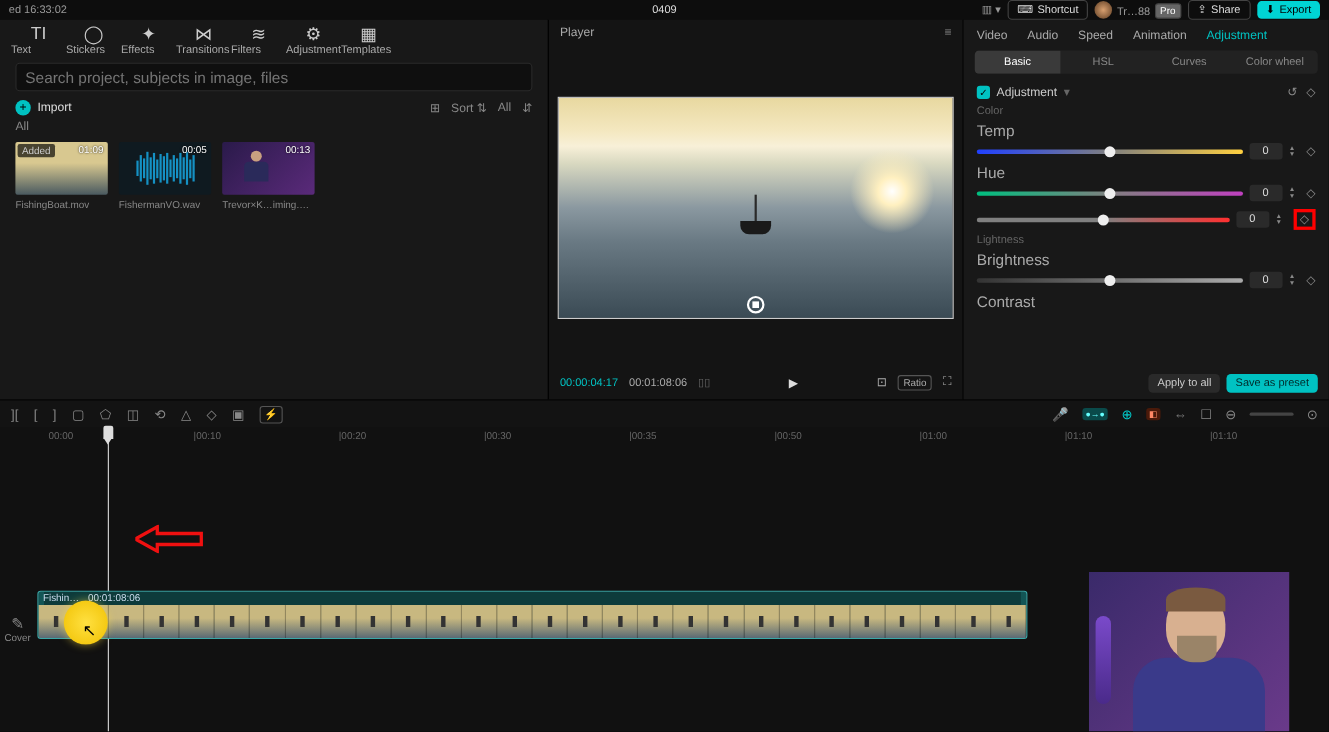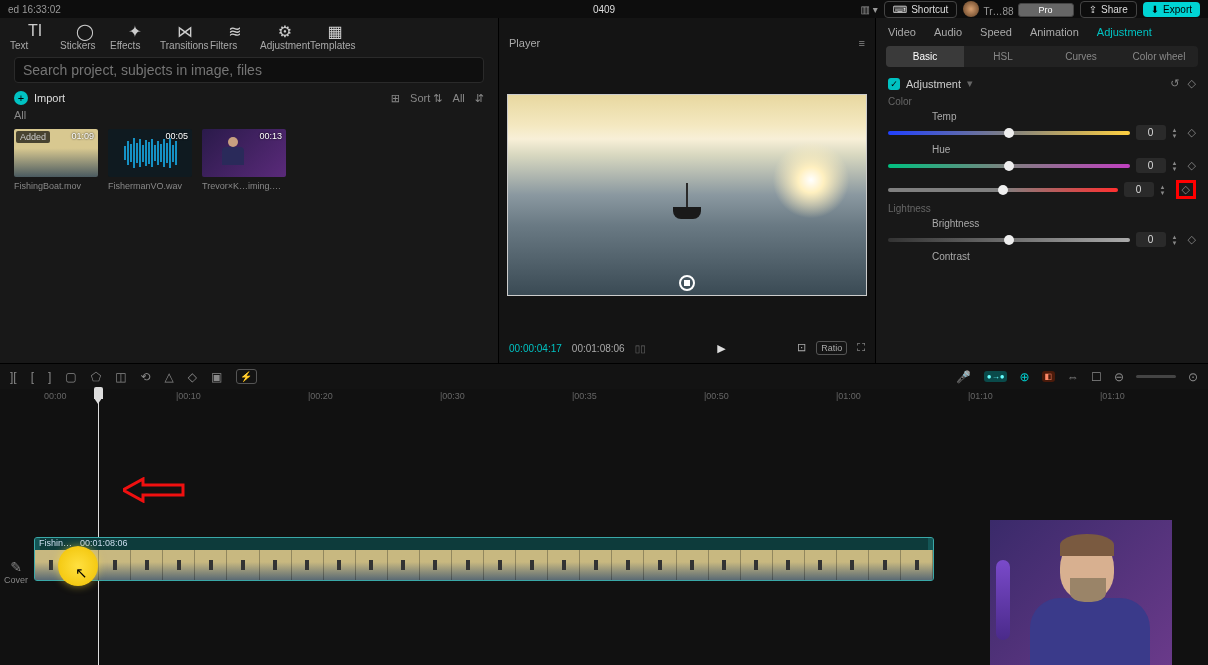--- a/index.html
+++ b/index.html
@@ -25,7 +25,7 @@
     color: #ddd; font-size: 10px;
   }
   .chip.export { background: #00d4d4; color: #000; border: none; }
-  .chip.pro { background: #666; color:#fff; border-radius:3px; padding:1px 20px; font-size:9px;}
+  .chip.pro { background: #666; color:#fff; border-radius:3px; padding:1px 4px; font-size:9px;}
   .avatar { width:16px; height:16px; border-radius:50%; background:radial-gradient(circle,#d8a070,#5a3a20); }
 
   .top-half { display: flex; height: 345px; }

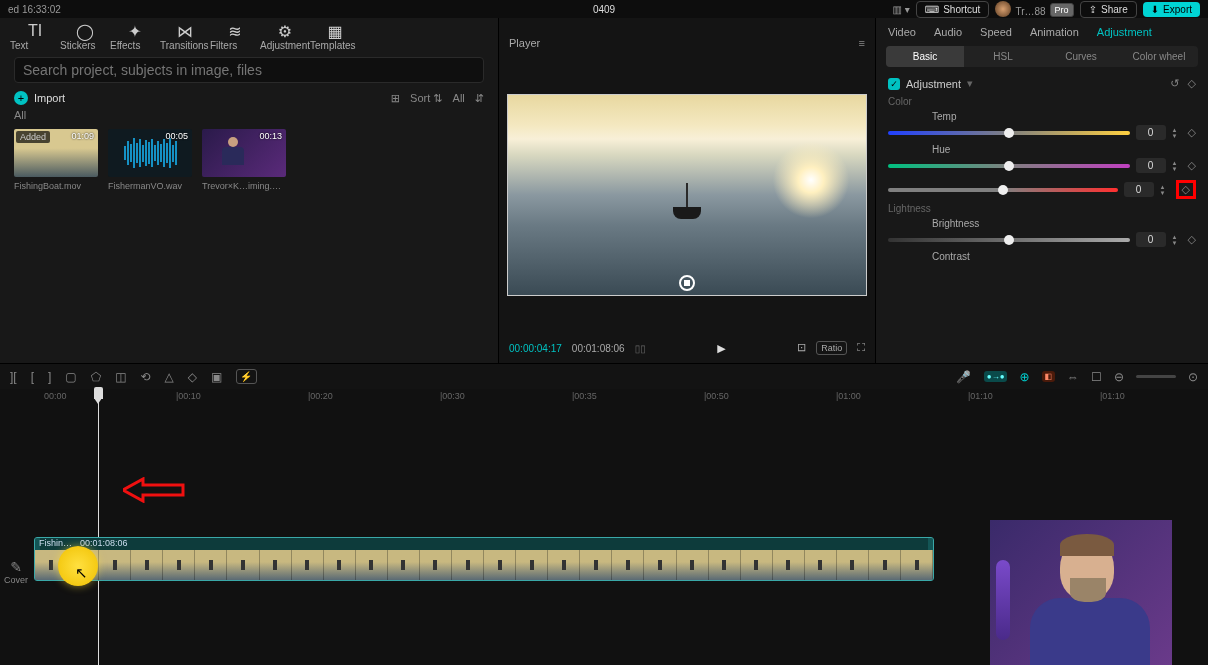--- a/index.html
+++ b/index.html
@@ -59,7 +59,7 @@
   .clip .name { font-size:9px; color:#888; margin-top:4px; overflow:hidden; text-overflow:ellipsis; white-space:nowrap;}
 
   .player-panel { flex:1; max-width:380px; background:#141414; border-left:1px solid #000; border-right:1px solid #000; display:flex; flex-direction:column;}
-  .player-head { display:flex; padding:6px 10px; color:#aaa; font-size:11px; align-items:flex-end;margin-top:13px;}
+  .player-head { display:flex; padding:6px 10px; color:#aaa; font-size:11px; align-items:flex-end;}
   .player-head .ham { margin-left:auto; color:#888;}
   .preview-wrap { flex:1; display:flex; align-items:center; justify-content:center; padding:4px 8px;}
   .preview {

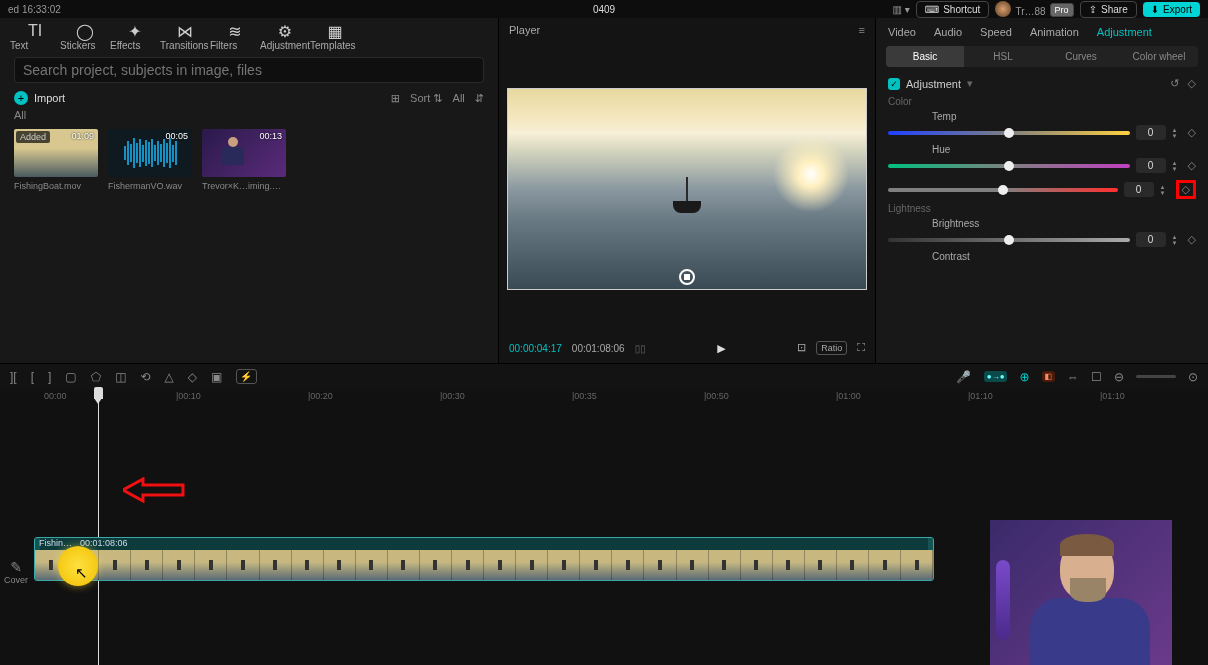--- a/index.html
+++ b/index.html
@@ -96,7 +96,7 @@
   .adj-header .rt{ margin-left:auto; display:flex; gap:8px; color:#888;}
   .section-label { padding:2px 12px; color:#666; font-size:10px;}
   .slider-row { padding:2px 12px; }
-  .slider-row .lbl { font-size:10px; color:#aaa;margin-left:44px; }
+  .slider-row .lbl { font-size:14px; color:#aaa; }
   .slider-line { display:flex; align-items:center; gap:6px; margin-top:3px;}
   .track { flex:1; height:4px; border-radius:2px; position:relative;}
   .track.temp { background:linear-gradient(to right,#2040ff,#808080,#ffd040);}

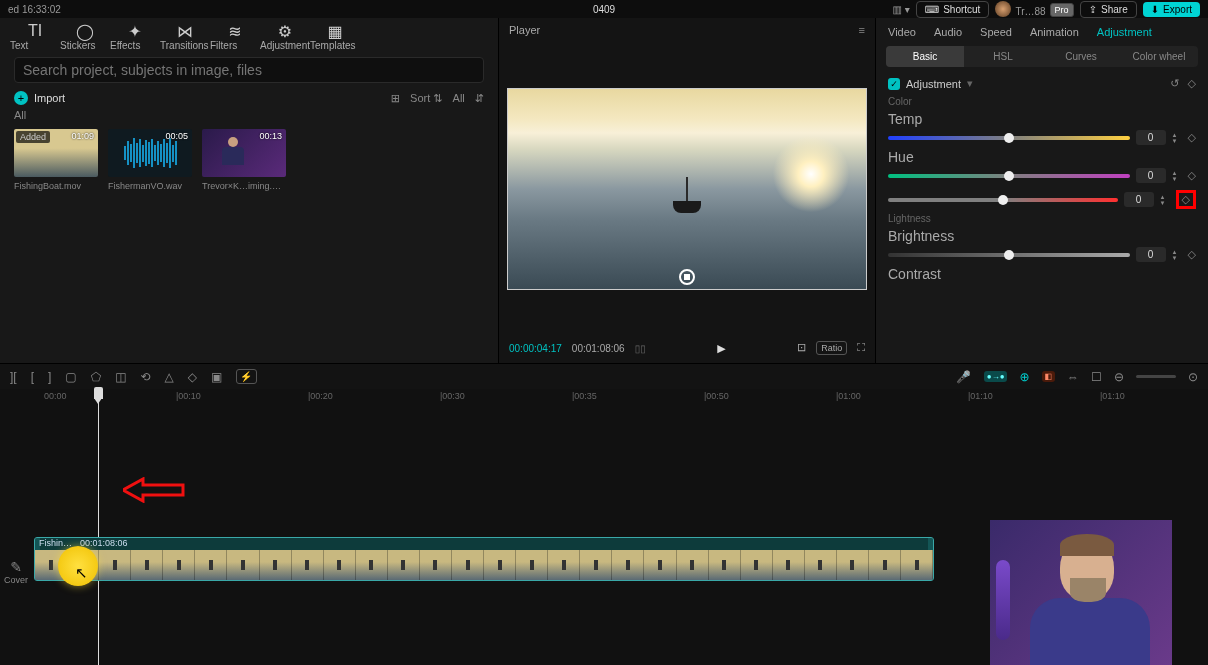--- a/index.html
+++ b/index.html
@@ -375,6 +375,10 @@
       <div class="lbl">Contrast</div>
     </div>
 
+    <div class="apply-row">
+      <span class="btn">Apply to all</span>
+      <span class="btn primary">Save as preset</span>
+    </div>
   </div>
 </div>
 

